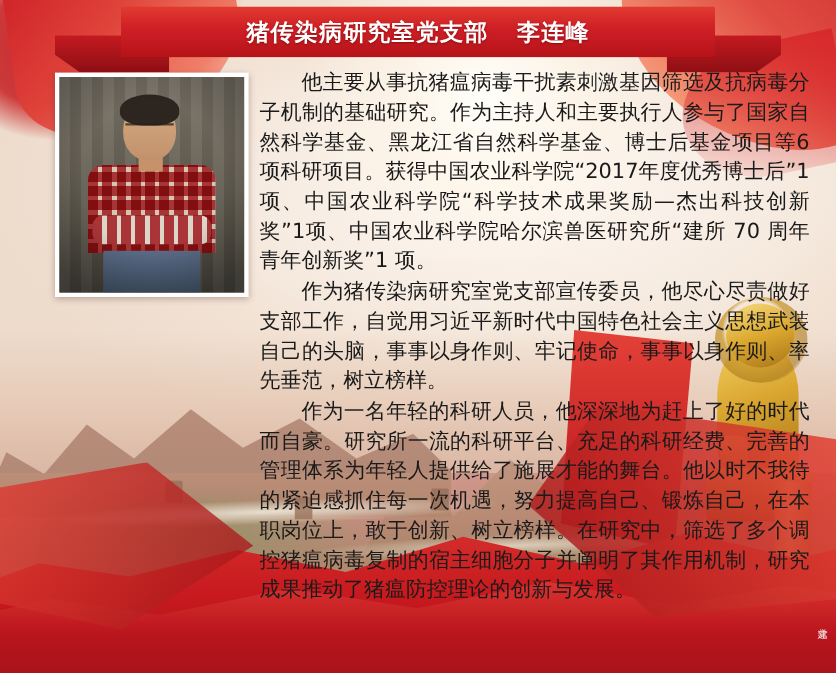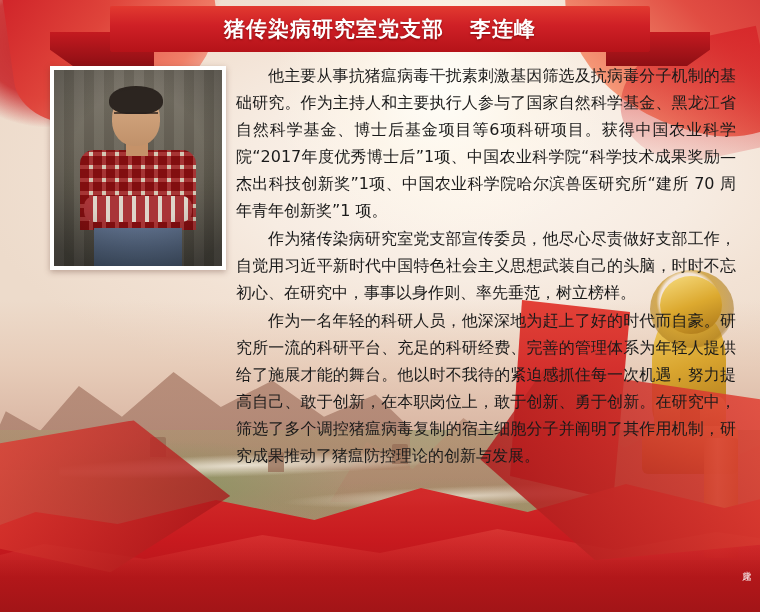--- a/index.html
+++ b/index.html
@@ -19,7 +19,7 @@
     width: 760px;
     height: 612px;
     overflow: hidden;
-    background: #15803d;
+    background: #ec4899;
   }
 
   

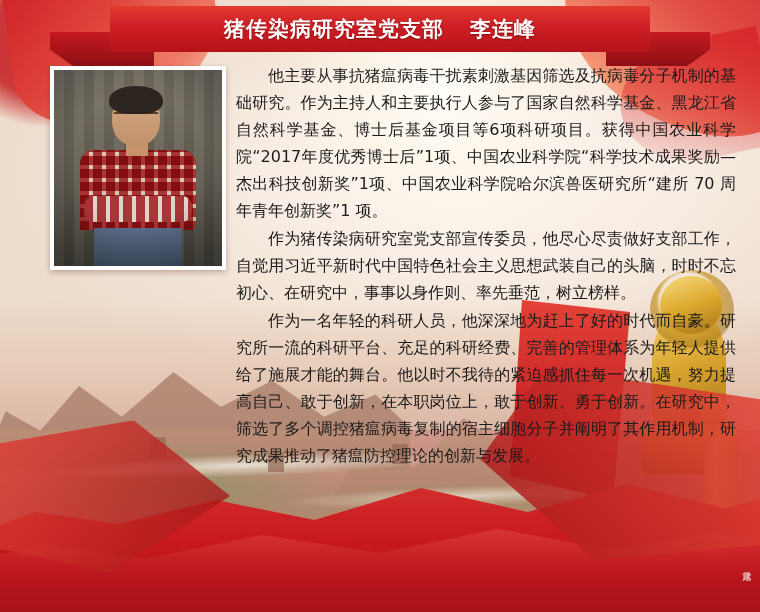--- a/index.html
+++ b/index.html
@@ -348,7 +348,7 @@
     width: 500px;
     color: #1a1a1a;
     font-family: "DejaVu Sans", "Liberation Sans", sans-serif;
-    font-size: 16px;
+    font-size: 19px;
     line-height: 27px;
     text-align: justify;
   }

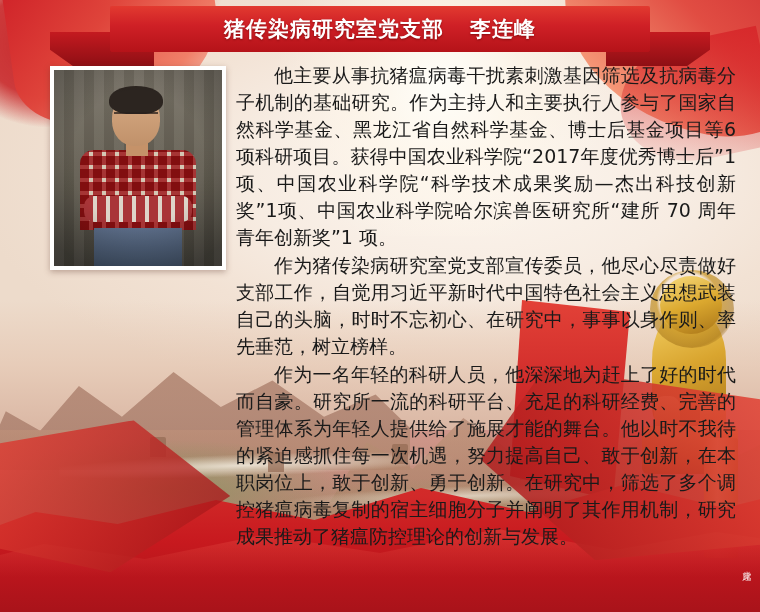--- a/index.html
+++ b/index.html
@@ -438,7 +438,7 @@
 
   <div class="content">
     <p>他主要从事抗猪瘟病毒干扰素刺激基因筛选及抗病毒分子机制的基础研究。作为主持人和主要执行人参与了国家自然科学基金、黑龙江省自然科学基金、博士后基金项目等6项科研项目。获得中国农业科学院“2017年度优秀博士后”1项、中国农业科学院“科学技术成果奖励—杰出科技创新奖”1项、中国农业科学院哈尔滨兽医研究所“建所 70 周年青年创新奖”1 项。</p>
-    <p>作为猪传染病研究室党支部宣传委员，他尽心尽责做好支部工作，自觉用习近平新时代中国特色社会主义思想武装自己的头脑，时时不忘初心、在研究中，事事以身作则、率先垂范，树立榜样。</p>
+    <p>作为猪传染病研究室党支部宣传委员，他尽心尽责做好支部工作，自觉用习近平新时代中国特色社会主义思想武装自己的头脑，事事以身作则、牢记使命，事事以身作则、率先垂范，树立榜样。</p>
     <p>作为一名年轻的科研人员，他深深地为赶上了好的时代而自豪。研究所一流的科研平台、充足的科研经费、完善的管理体系为年轻人提供给了施展才能的舞台。他以时不我待的紧迫感抓住每一次机遇，努力提高自己、敢于创新，在本职岗位上，敢于创新、勇于创新。在研究中，筛选了多个调控猪瘟病毒复制的宿主细胞分子并阐明了其作用机制，研究成果推动了猪瘟防控理论的创新与发展。</p>
   </div>
 

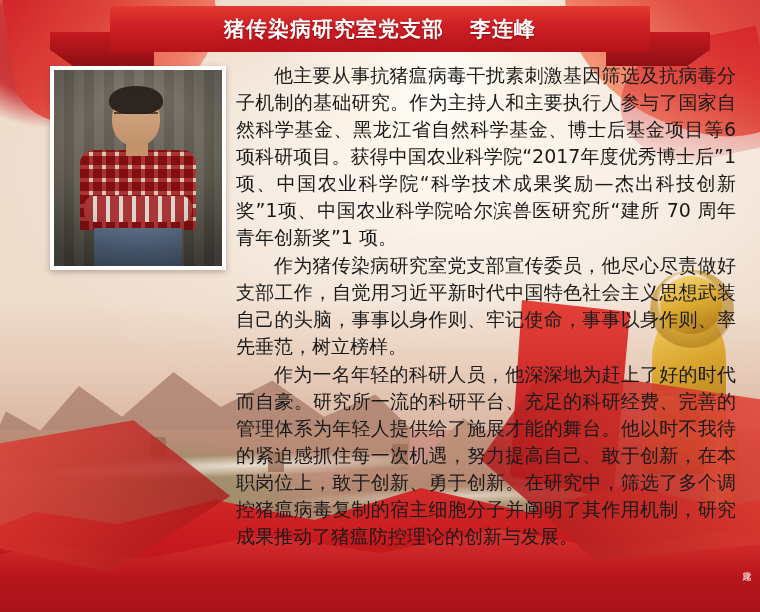--- a/index.html
+++ b/index.html
@@ -439,7 +439,7 @@
   <div class="content">
     <p>他主要从事抗猪瘟病毒干扰素刺激基因筛选及抗病毒分子机制的基础研究。作为主持人和主要执行人参与了国家自然科学基金、黑龙江省自然科学基金、博士后基金项目等6项科研项目。获得中国农业科学院“2017年度优秀博士后”1项、中国农业科学院“科学技术成果奖励—杰出科技创新奖”1项、中国农业科学院哈尔滨兽医研究所“建所 70 周年青年创新奖”1 项。</p>
     <p>作为猪传染病研究室党支部宣传委员，他尽心尽责做好支部工作，自觉用习近平新时代中国特色社会主义思想武装自己的头脑，事事以身作则、牢记使命，事事以身作则、率先垂范，树立榜样。</p>
-    <p>作为一名年轻的科研人员，他深深地为赶上了好的时代而自豪。研究所一流的科研平台、充足的科研经费、完善的管理体系为年轻人提供给了施展才能的舞台。他以时不我待的紧迫感抓住每一次机遇，努力提高自己、敢于创新，在本职岗位上，敢于创新、勇于创新。在研究中，筛选了多个调控猪瘟病毒复制的宿主细胞分子并阐明了其作用机制，研究成果推动了猪瘟防控理论的创新与发展。</p>
+    <p>作为一名年轻的科研人员，他深深地为赶上了好的时代而自豪。研究所一流的科研平台、充足的科研经费、完善的管理体系为年轻人提供给了施展才能的舞台。他以时不我待的紧迫感抓住每一次机遇，努力提高自己、锻炼自己，在本职岗位上，敢于创新、树立榜样。在研究中，筛选了多个调控猪瘟病毒复制的宿主细胞分子并阐明了其作用机制，研究成果推动了猪瘟防控理论的创新与发展。</p>
   </div>
 
   <div class="side-mark">党建</div>

